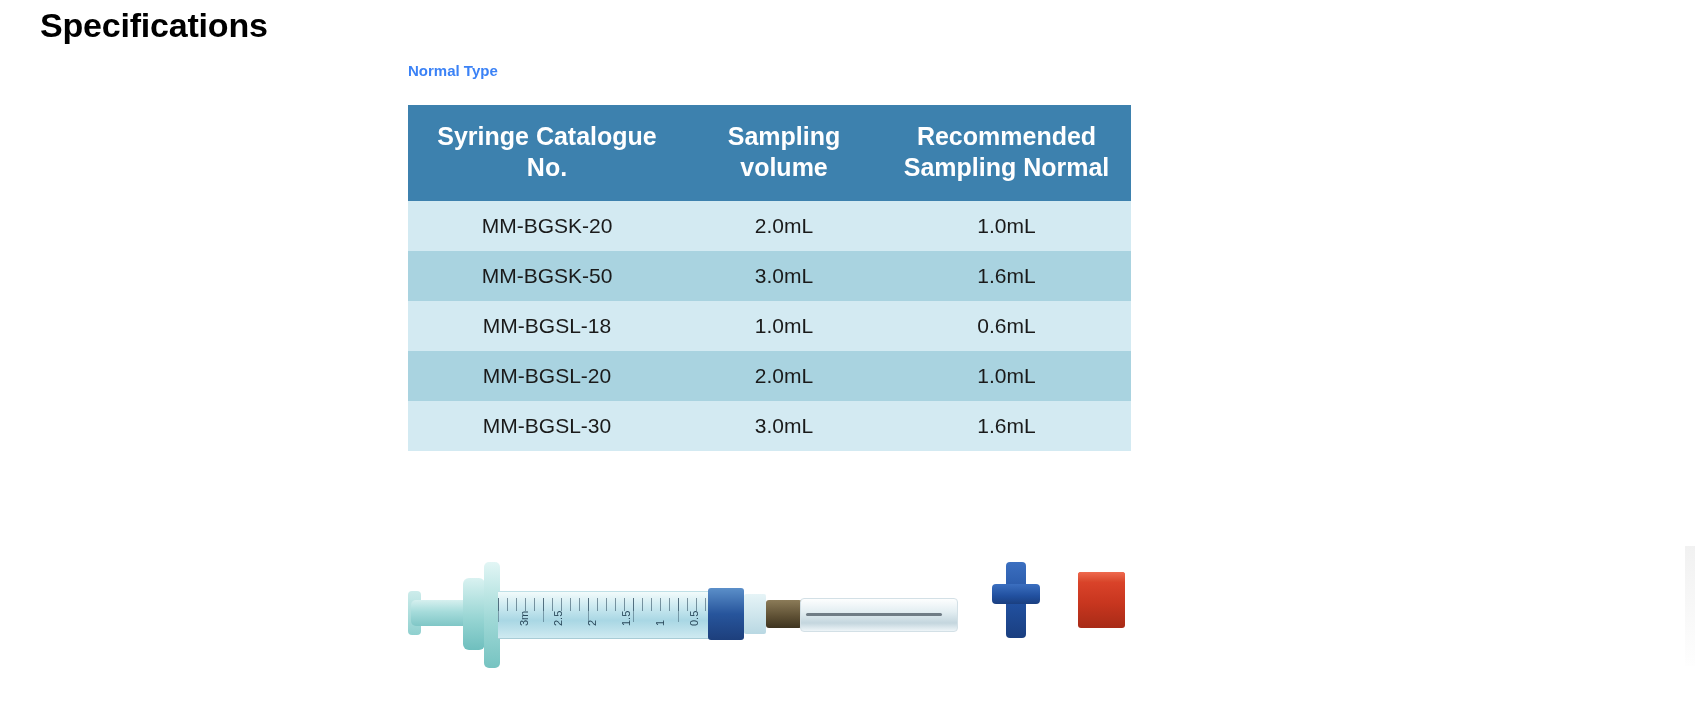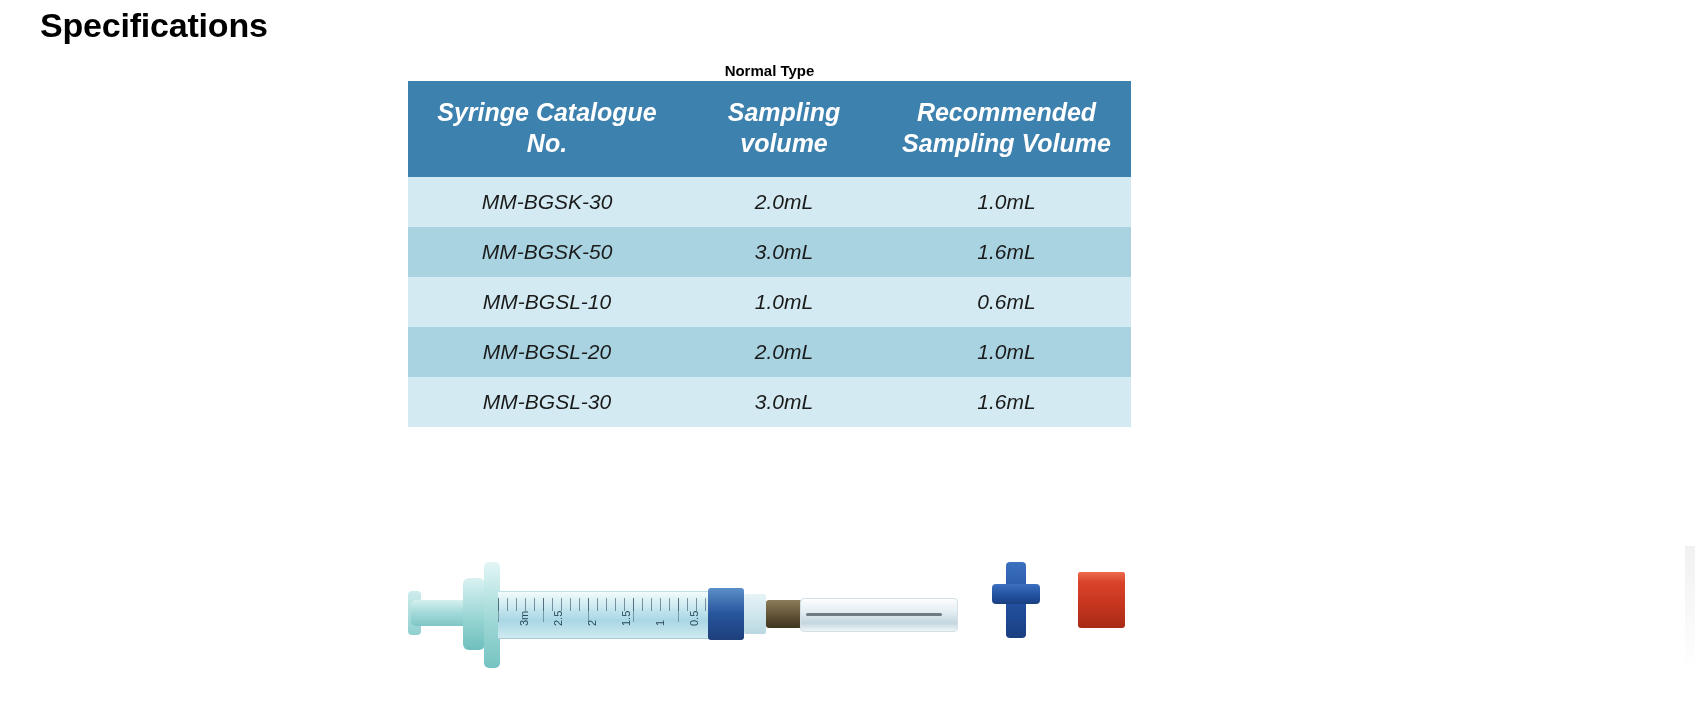--- a/index.html
+++ b/index.html
@@ -41,11 +41,10 @@
   }
 
   .table-caption {
-    text-align: center;
     font-size: 15px;
     font-weight: bold;
-    color: #000000;
-    margin-bottom: 2px;
+    color: #3b82f6;
+    margin-bottom: 26px;
   }
 
   table.spec-table {

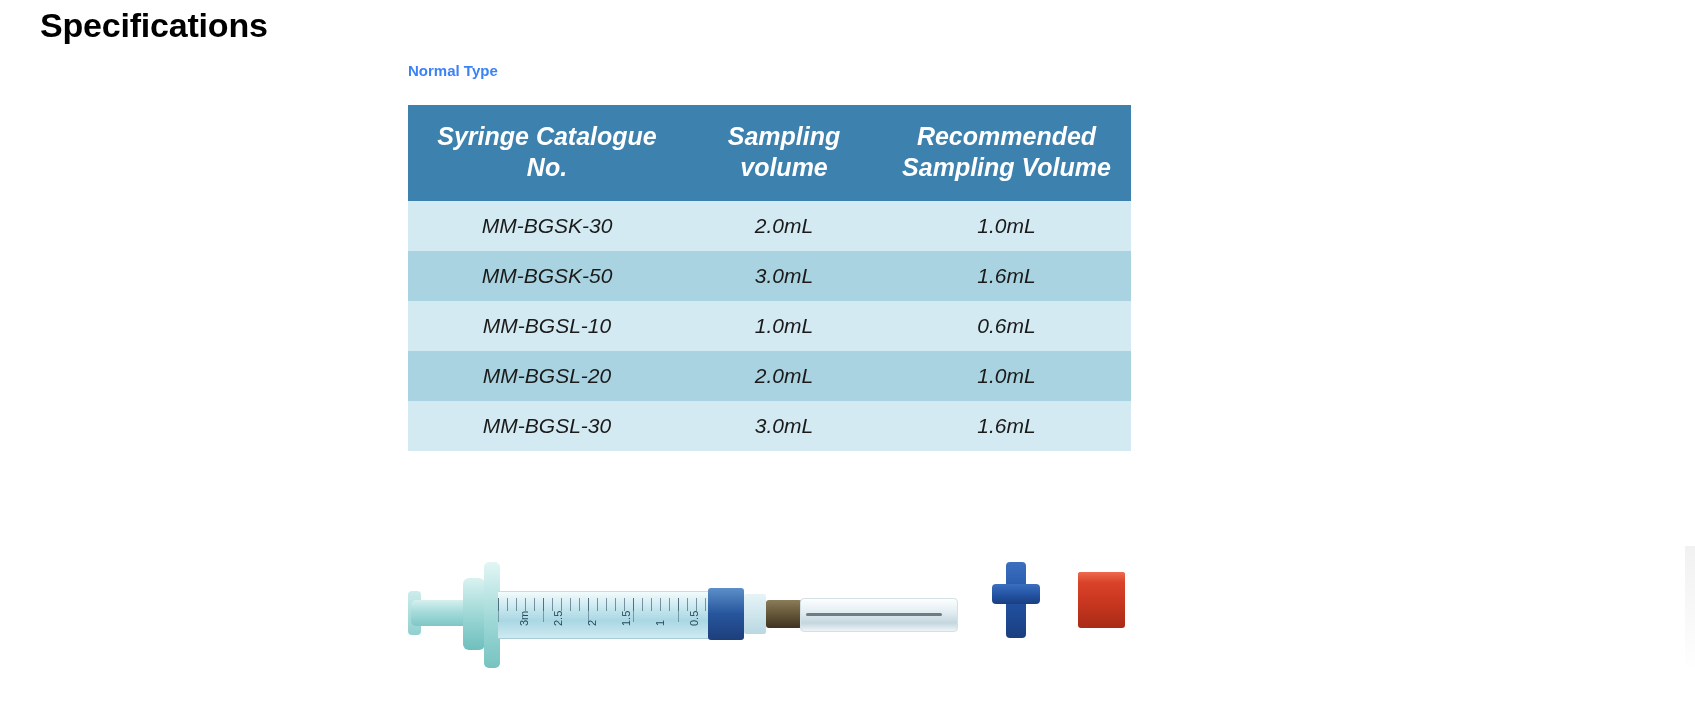--- a/index.html
+++ b/index.html
@@ -51,7 +51,6 @@
     width: 723px;
     border-collapse: collapse;
     table-layout: fixed;
-    font-style: italic;
   }
 
   table.spec-table col.c1 { width: 278px; }

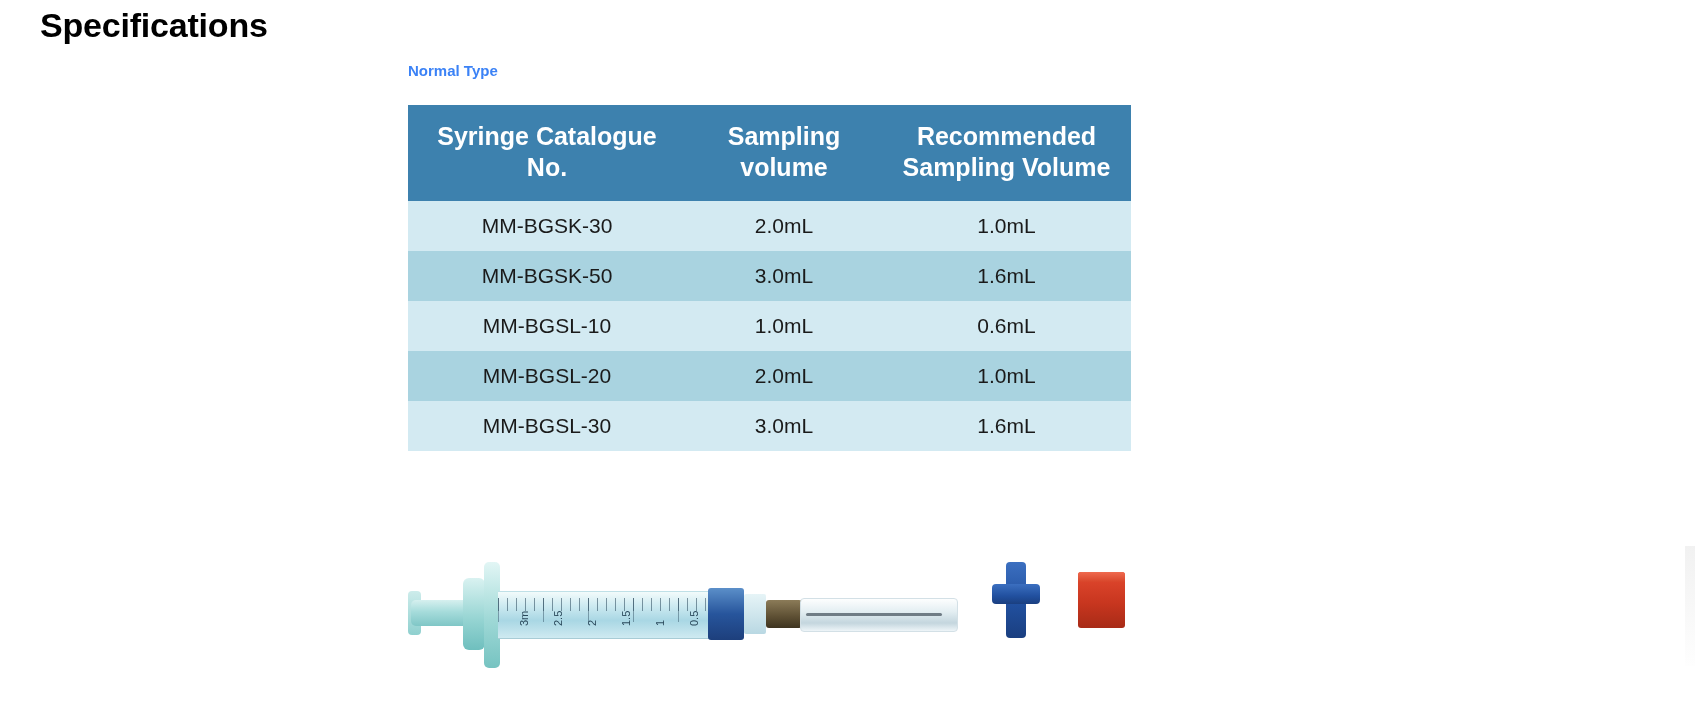--- a/index.html
+++ b/index.html
@@ -302,7 +302,7 @@
         <tr>
           <th>Syringe Catalogue No.</th>
           <th>Sampling volume</th>
-          <th>Recommended Sampling Volume</th>
+          <th>Recommended Sampling Normal</th>
         </tr>
       </thead>
       <tbody>

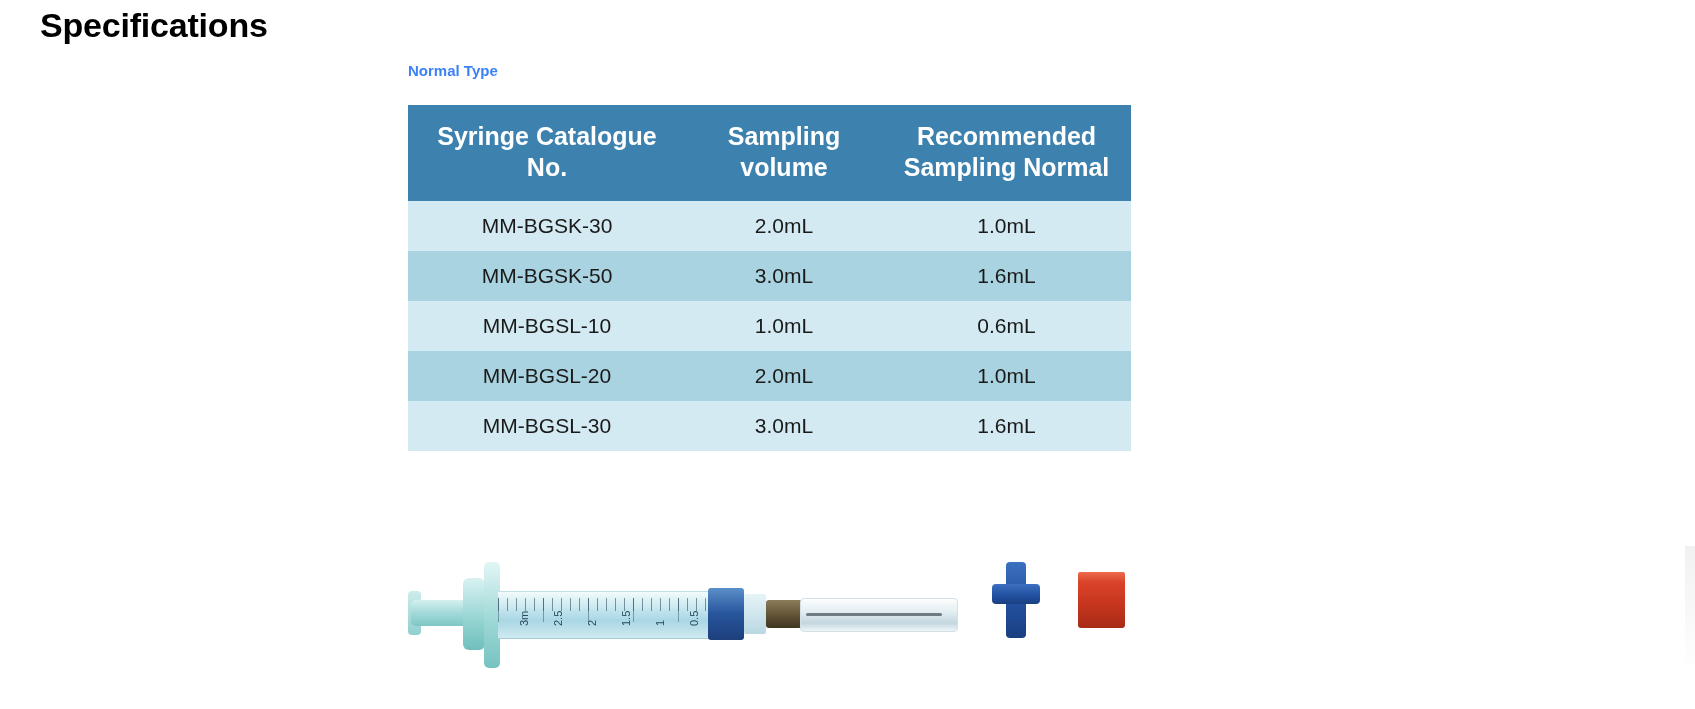--- a/index.html
+++ b/index.html
@@ -307,7 +307,7 @@
       </thead>
       <tbody>
         <tr class="even">
-          <td>MM-BGSK-30</td>
+          <td>MM-BGSK-20</td>
           <td>2.0mL</td>
           <td>1.0mL</td>
         </tr>

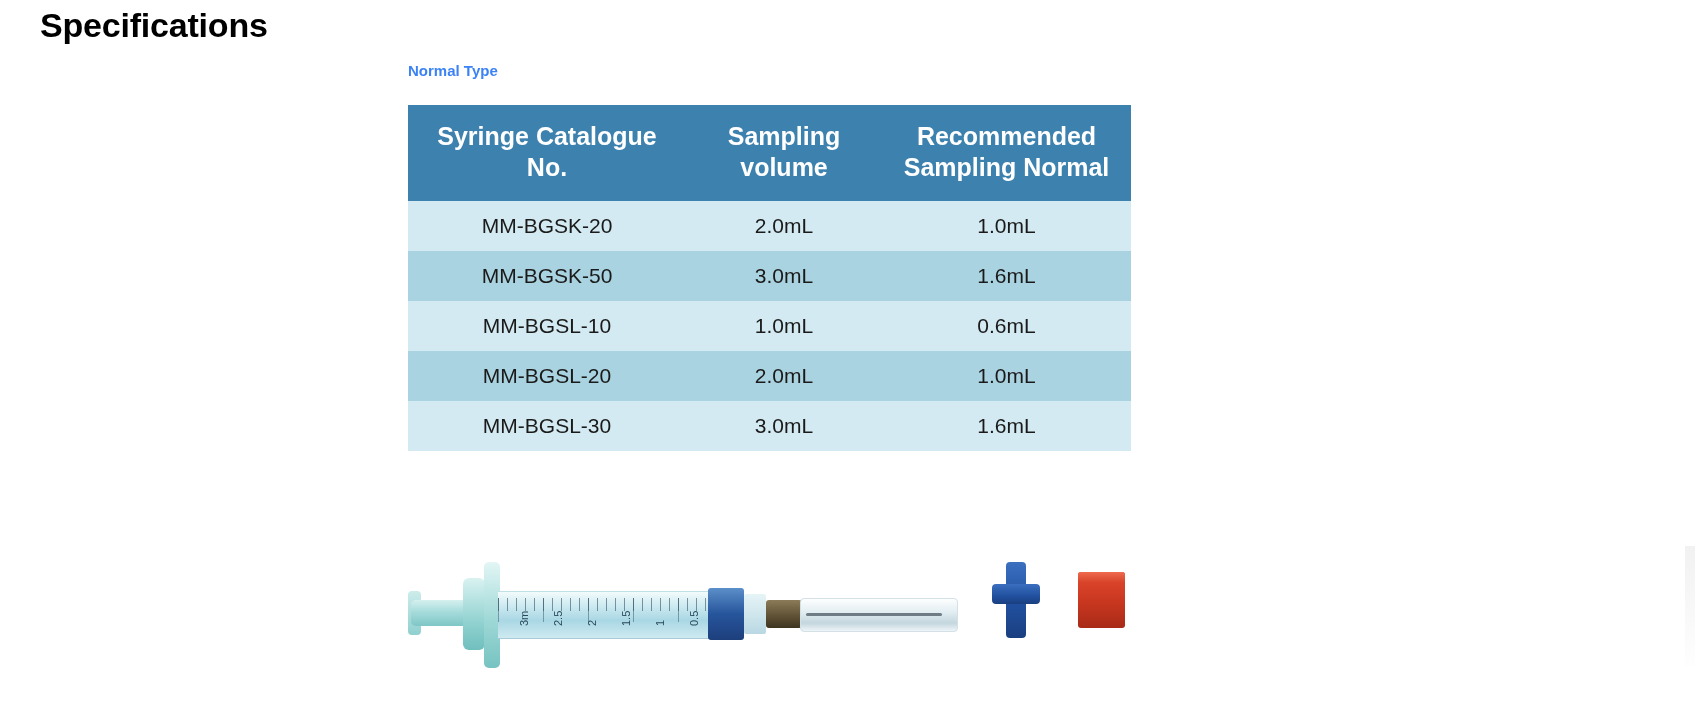--- a/index.html
+++ b/index.html
@@ -317,7 +317,7 @@
           <td>1.6mL</td>
         </tr>
         <tr class="even">
-          <td>MM-BGSL-10</td>
+          <td>MM-BGSL-18</td>
           <td>1.0mL</td>
           <td>0.6mL</td>
         </tr>

